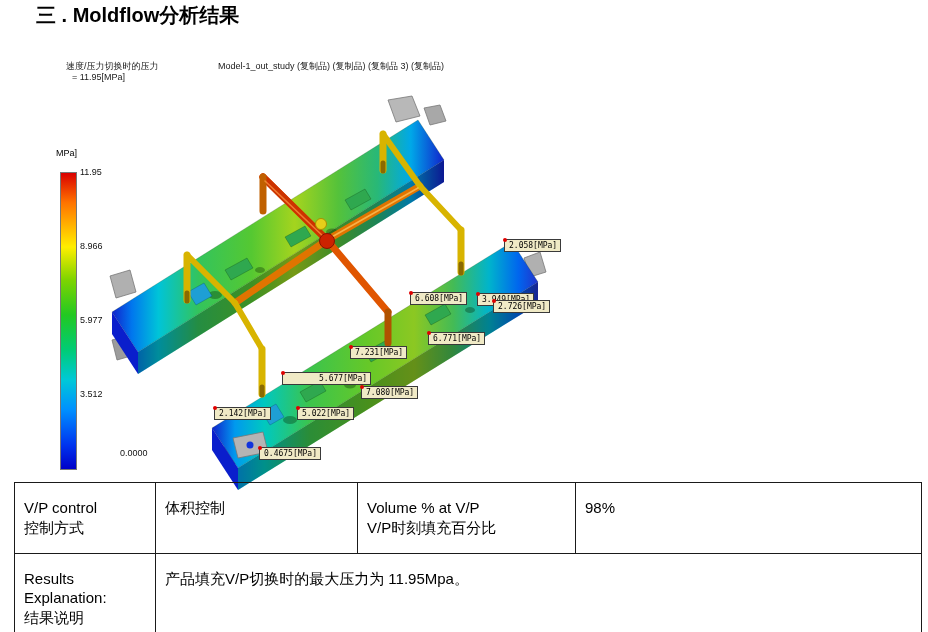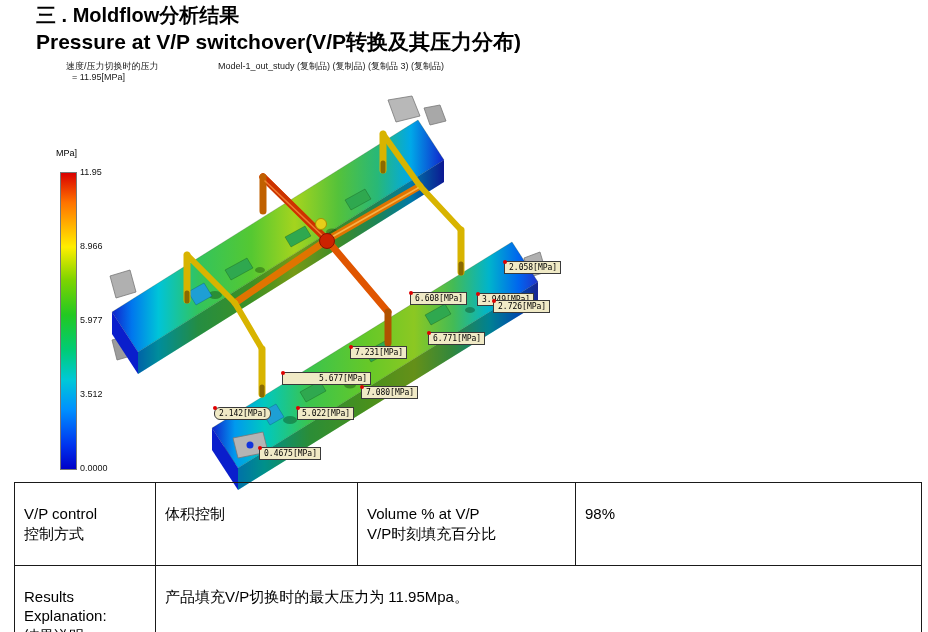--- a/index.html
+++ b/index.html
@@ -35,7 +35,6 @@
 <div class="page">
 
   <div class="title">三 . Moldflow分析结果</div>
-  <div class="subtitle">Pressure at V/P switchover(V/P转换及其压力分布)</div>
 
   <div class="cap cap1">速度/压力切换时的压力</div>
   <div class="cap cap2">= 11.95[MPa]</div>

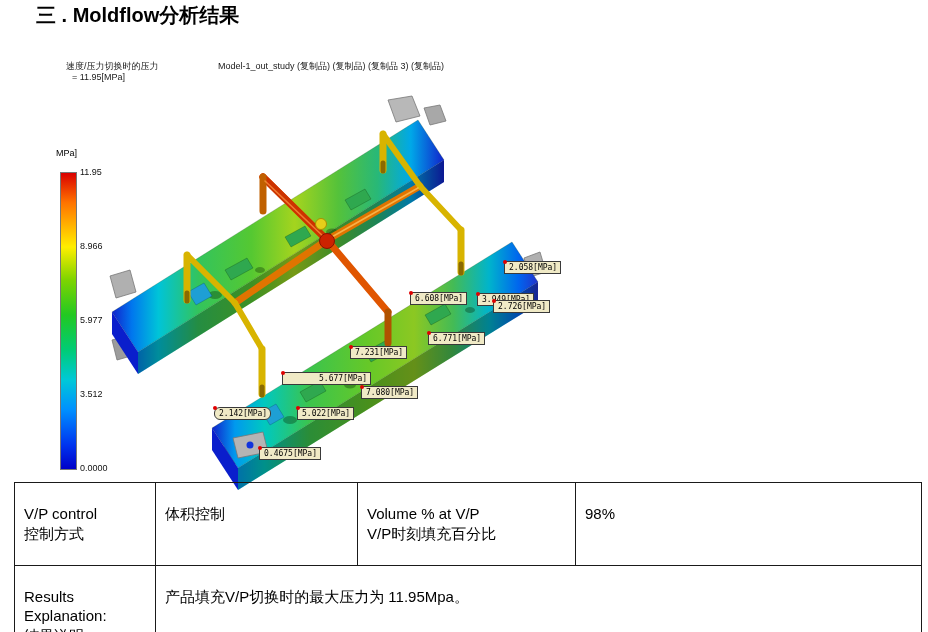--- a/index.html
+++ b/index.html
@@ -143,7 +143,7 @@
     </div>
 
   <div>
-      <div class="probe" style="left: 504px; top: 239px; margin-top: 22px;"><span class="dot"></span>2.058[MPa]</div>
+      <div class="probe" style="left: 504px; top: 239px;"><span class="dot"></span>2.058[MPa]</div>
       <div class="probe" style="left: 477px; top: 261px; margin-top: 32px;"><span class="dot"></span>3.949[MPa]</div>
       <div class="probe" style="left: 410px; top: 292px;"><span class="dot"></span>6.608[MPa]</div>
       <div class="probe" style="left: 493px; top: 300px;"><span class="dot"></span>2.726[MPa]</div>

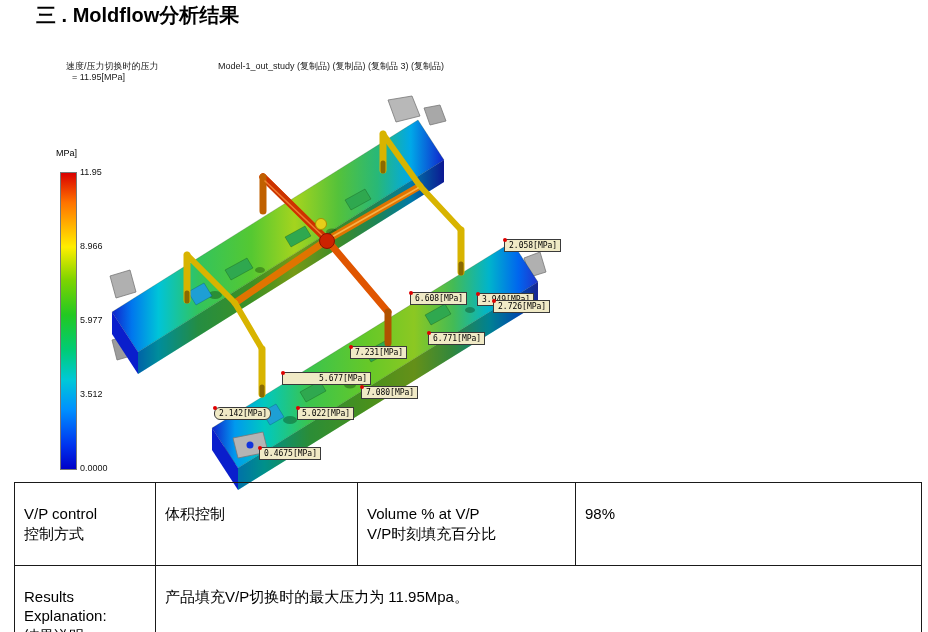--- a/index.html
+++ b/index.html
@@ -152,7 +152,7 @@
       <div class="probe" style="left: 282px; top: 372px; padding-left: 36px;"><span class="dot"></span>5.677[MPa]</div>
       <div class="probe" style="left: 361px; top: 386px;"><span class="dot"></span>7.080[MPa]</div>
       <div class="probe" style="left: 297px; top: 407px;"><span class="dot"></span>5.022[MPa]</div>
-      <div class="probe" style="left: 214px; top: 407px; border-radius: 6px;"><span class="dot"></span>2.142[MPa]</div>
+      <div class="probe" style="left: 214px; top: 407px;"><span class="dot"></span>2.142[MPa]</div>
       <div class="probe" style="left: 227px; top: 447px; margin-left: 32px;"><span class="dot"></span>0.4675[MPa]</div>
     </div>
 

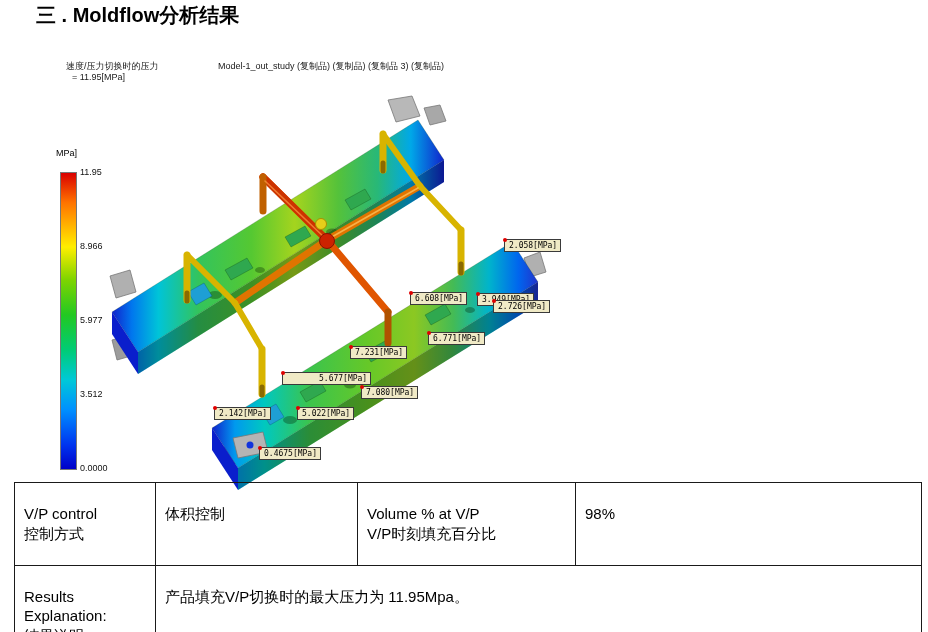--- a/index.html
+++ b/index.html
@@ -139,7 +139,7 @@
       <div class="cbtick" style="top: 241px;">8.966</div>
       <div class="cbtick" style="top: 315px;">5.977</div>
       <div class="cbtick" style="top: 389px;">3.512</div>
-      <div class="cbtick" style="top: 463px;">0.0000</div>
+      <div class="cbtick" style="top: 448px; margin-left: 40px;">0.0000</div>
     </div>
 
   <div>

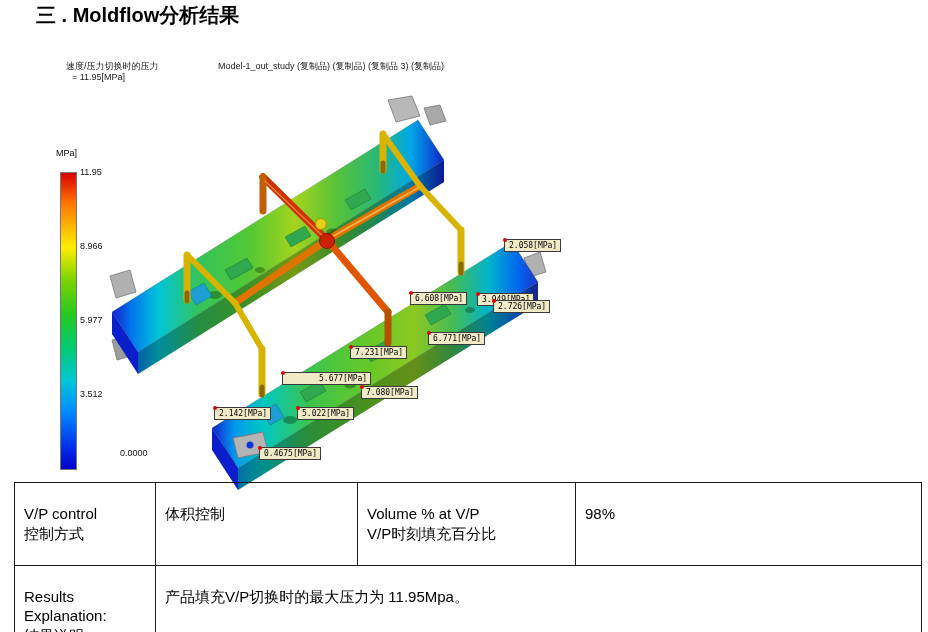--- a/index.html
+++ b/index.html
@@ -25,7 +25,7 @@
   .probe .dot{position:absolute;left:-2px;top:-2px;width:4px;height:4px;background:#e00000;border-radius:50%;}
   
   .tbl{position:absolute;left:14px;top:482px;width:908px;border-collapse:collapse;table-layout:fixed;}
-  .tbl td{border:1.5px solid #1a1a1a;vertical-align:top;padding:21px 9px;
+  .tbl td{border:1.5px solid #1a1a1a;vertical-align:top;padding:15px 9px;
           font-size:15px;line-height:1.32;white-space:pre-line;}
   svg{position:absolute;left:0;top:0;}
 </style>

